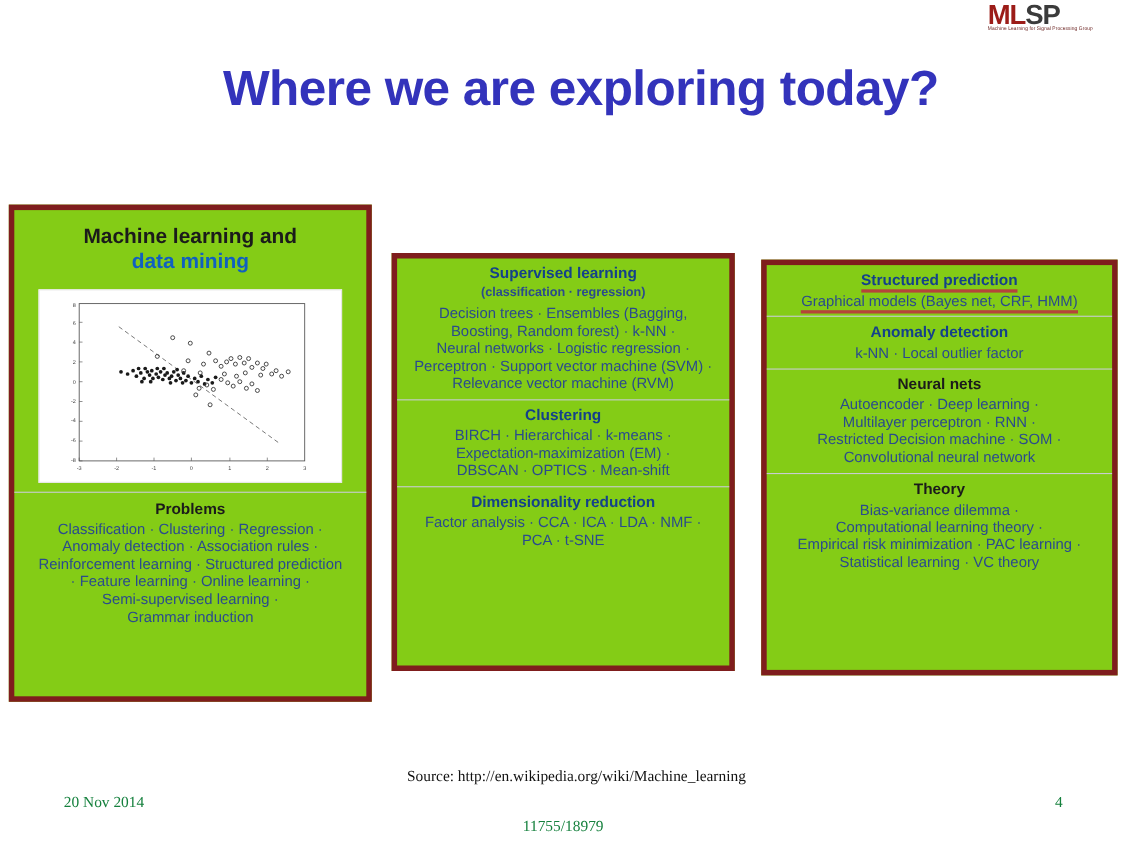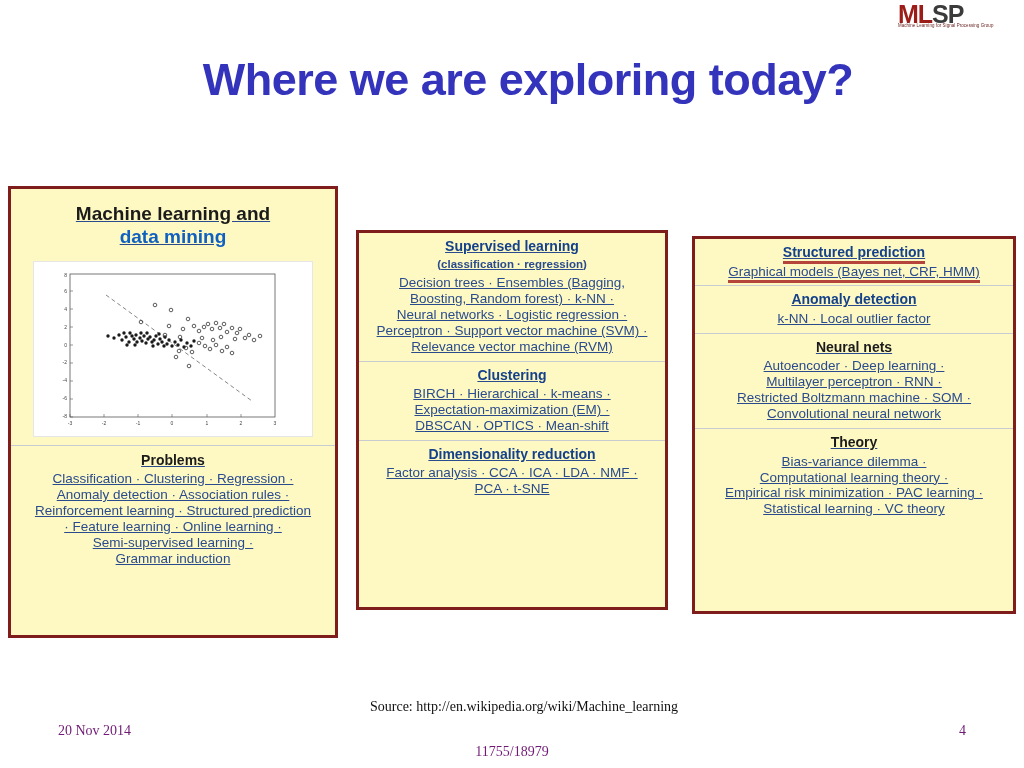--- a/index.html
+++ b/index.html
@@ -62,14 +62,13 @@
   
   .panel {
     position: absolute;
-    background: #fef9c3;
-    border: 3px solid #7f1d1d;
+    background: #84cc16;
+    border: 5px solid #7f1d1d;
     box-sizing: border-box;
     color: #2a4b8d;
     font-size: 13.5px;
     line-height: 1.18;
     text-align: center;
-    text-decoration: underline;
   }
   .sec {
     padding: 5px 6px 6px 6px;

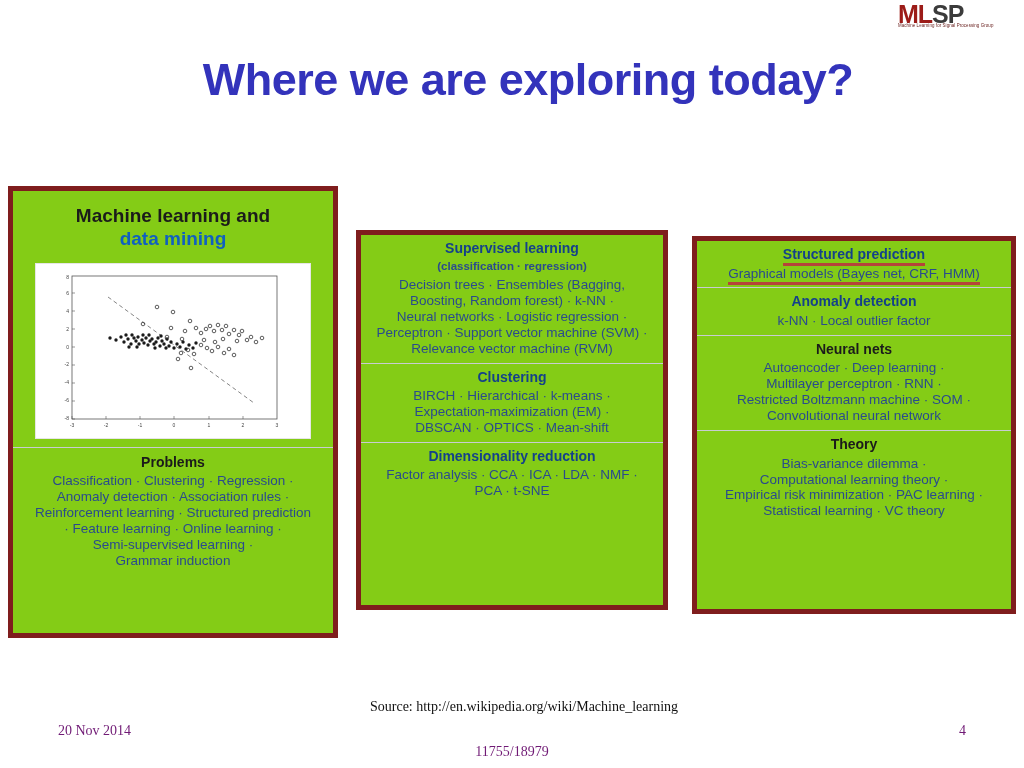--- a/index.html
+++ b/index.html
@@ -381,7 +381,7 @@
     <div class="sec-body">
       <span class="line">Autoencoder · Deep learning ·</span>
       <span class="line">Multilayer perceptron · RNN ·</span>
-      <span class="line">Restricted Boltzmann machine · SOM ·</span>
+      <span class="line">Restricted Decision machine · SOM ·</span>
       <span class="line">Convolutional neural network</span>
     </div>
   </div>

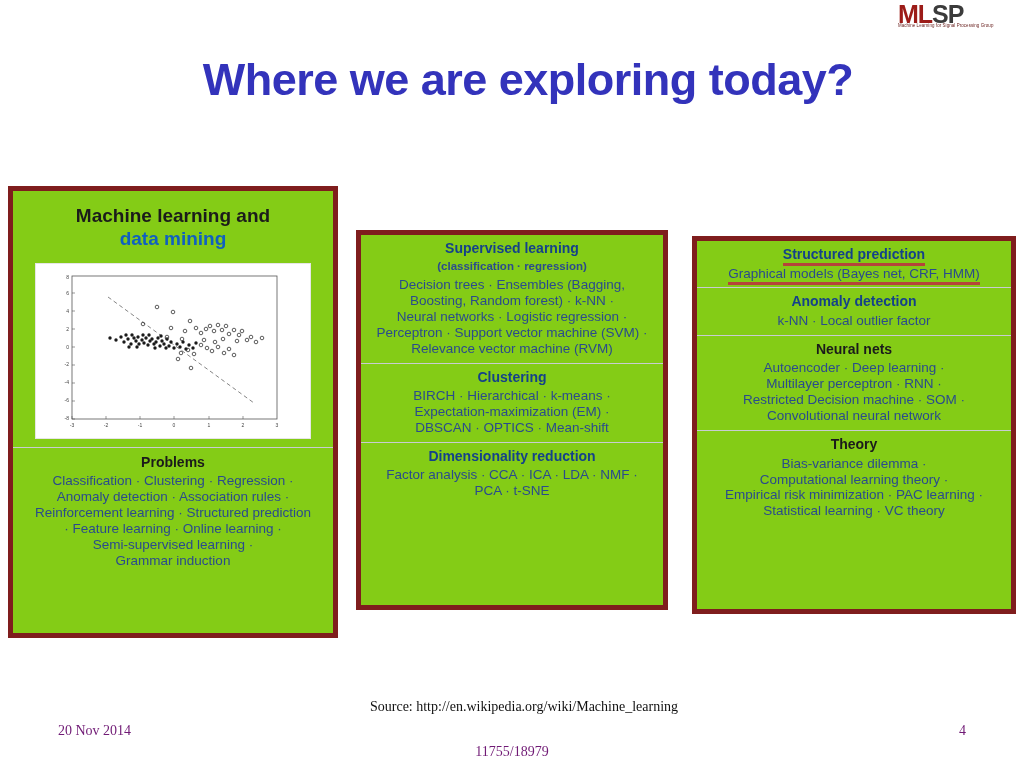--- a/index.html
+++ b/index.html
@@ -155,7 +155,7 @@
     position: absolute;
     top: 723px;
     font-size: 14px;
-    color: #701a75;
+    color: #15803d;
     font-family: "Liberation Serif", serif;
   }
   #footer-date { left: 58px; }

